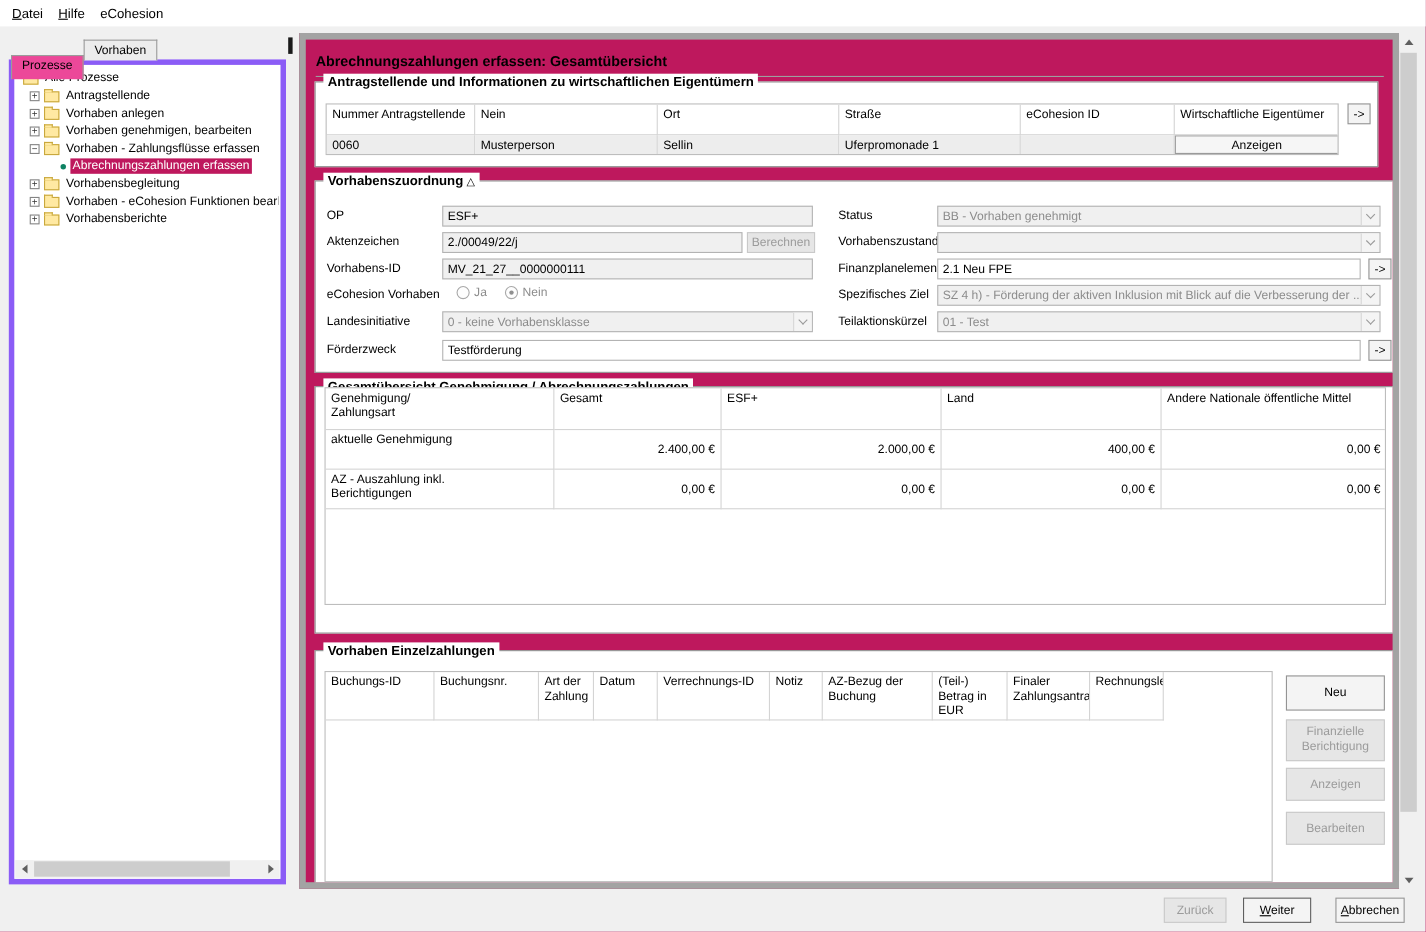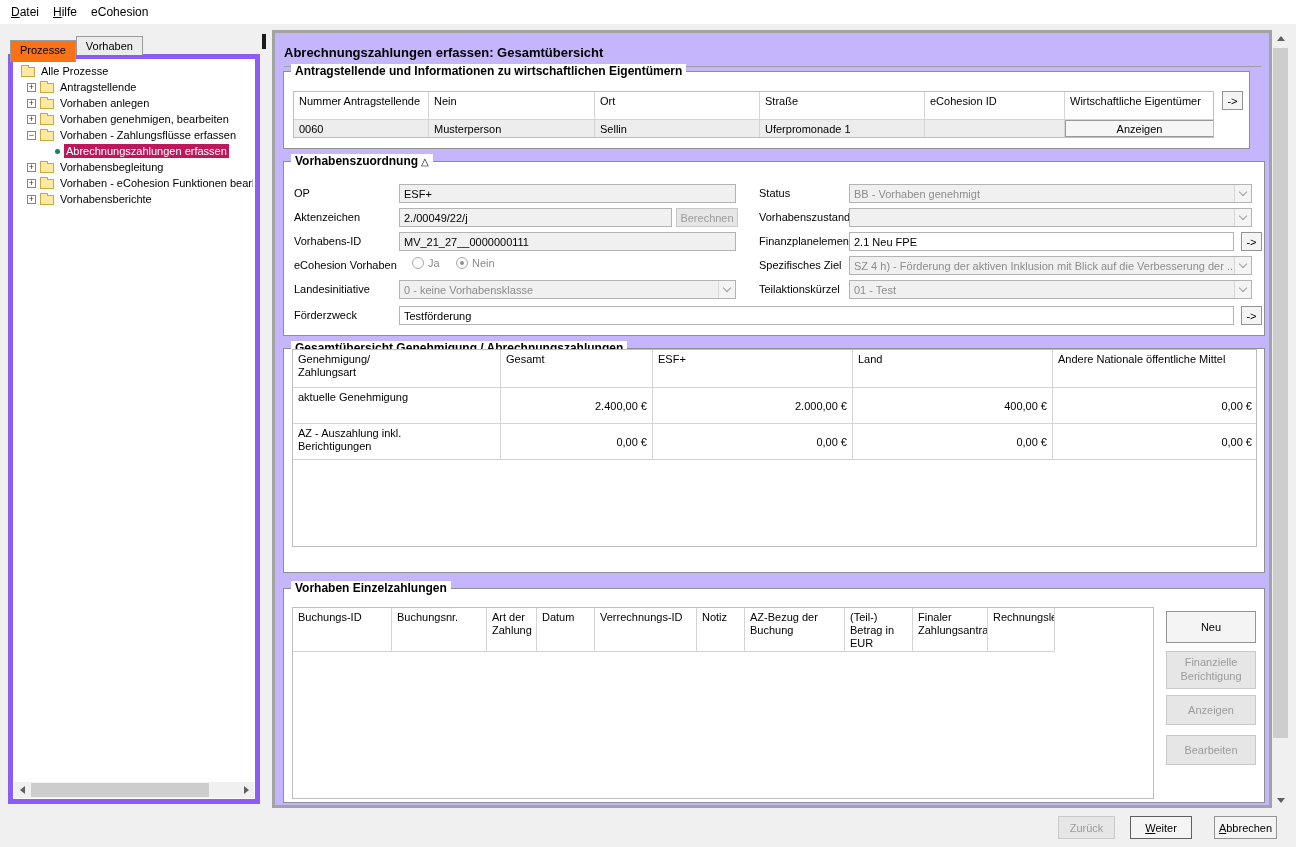--- a/index.html
+++ b/index.html
@@ -22,7 +22,7 @@
   .tabs { position:absolute; top:0; left:2px; height:21px; display:flex; z-index:3; }
   .tab { border:1px solid #9b9b9b; border-bottom:none; background:#ececec;
          padding:3px 9px 0; font-size:11px; height:19px; margin-top:2px; }
-  .tab.active { background:#f97316; height:22px; margin-top:6px; position:relative; z-index:4; }
+  .tab.active { background:#ec4899; height:22px; margin-top:16px; position:relative; z-index:4; }
   .tree-panel { position:absolute; top:20px; left:0; right:0; bottom:0;
                 background:#fff; border:5px solid #8b5cf6; padding:4px 2px 18px 2px; overflow:hidden; z-index:2; }
   .tree-row { display:flex; align-items:center; height:16px; gap:4px; white-space:nowrap; overflow:hidden; }

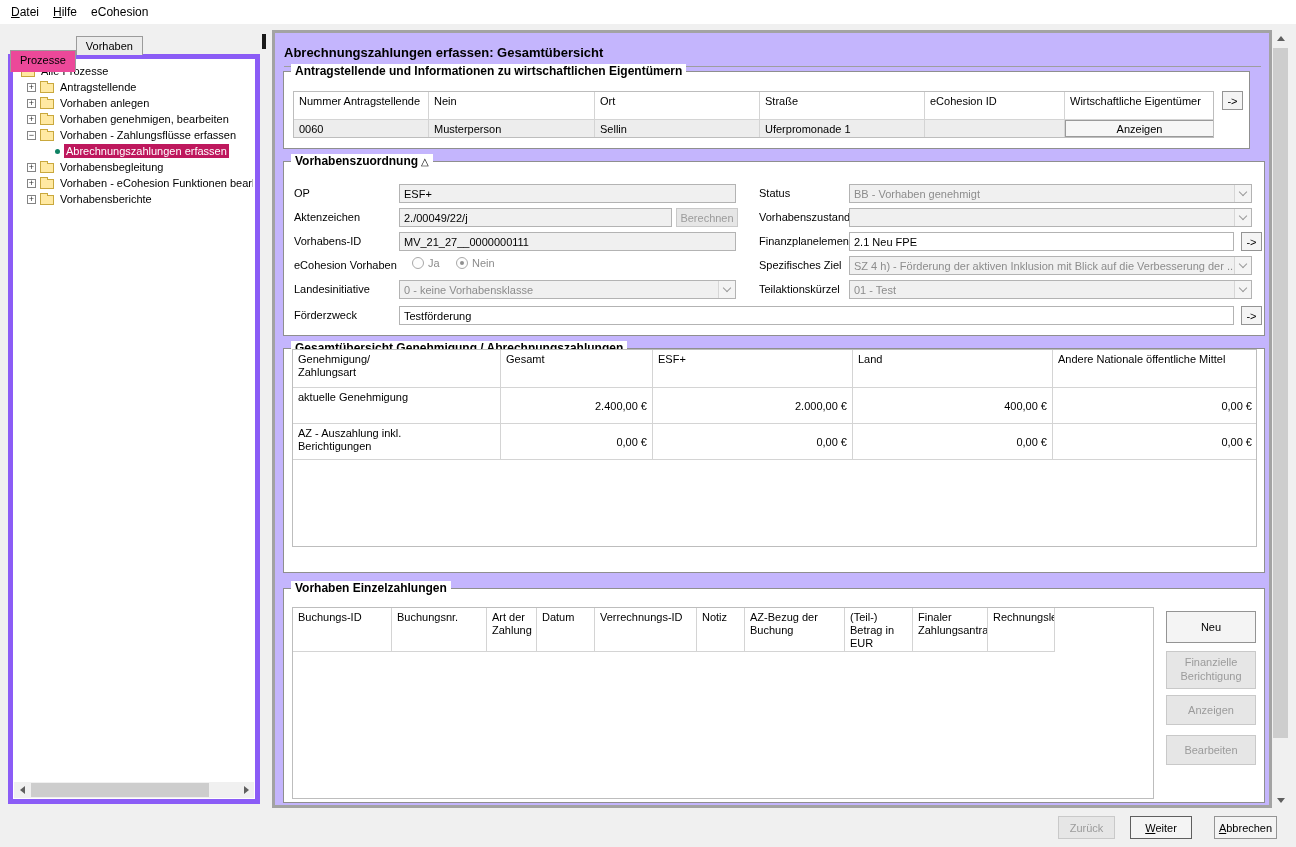--- a/index.html
+++ b/index.html
@@ -55,7 +55,7 @@
 
   
   .main-panel { position:absolute; left:272px; top:30px; width:1000px; height:778px;
-                background:#c4b5fd; border:3px solid #a3a3a3; overflow:hidden; }
+                background:#be185d; border:6px solid #a3a3a3; overflow:hidden; }
   .page-title { position:absolute; left:9px; top:12px; right:8px; font-size:13px; font-weight:bold;
                 border-bottom:1px solid #9e9e9e; padding-bottom:6px; }
   .group { position:absolute; border:1px solid #8f8f8f; background:#fff; }

